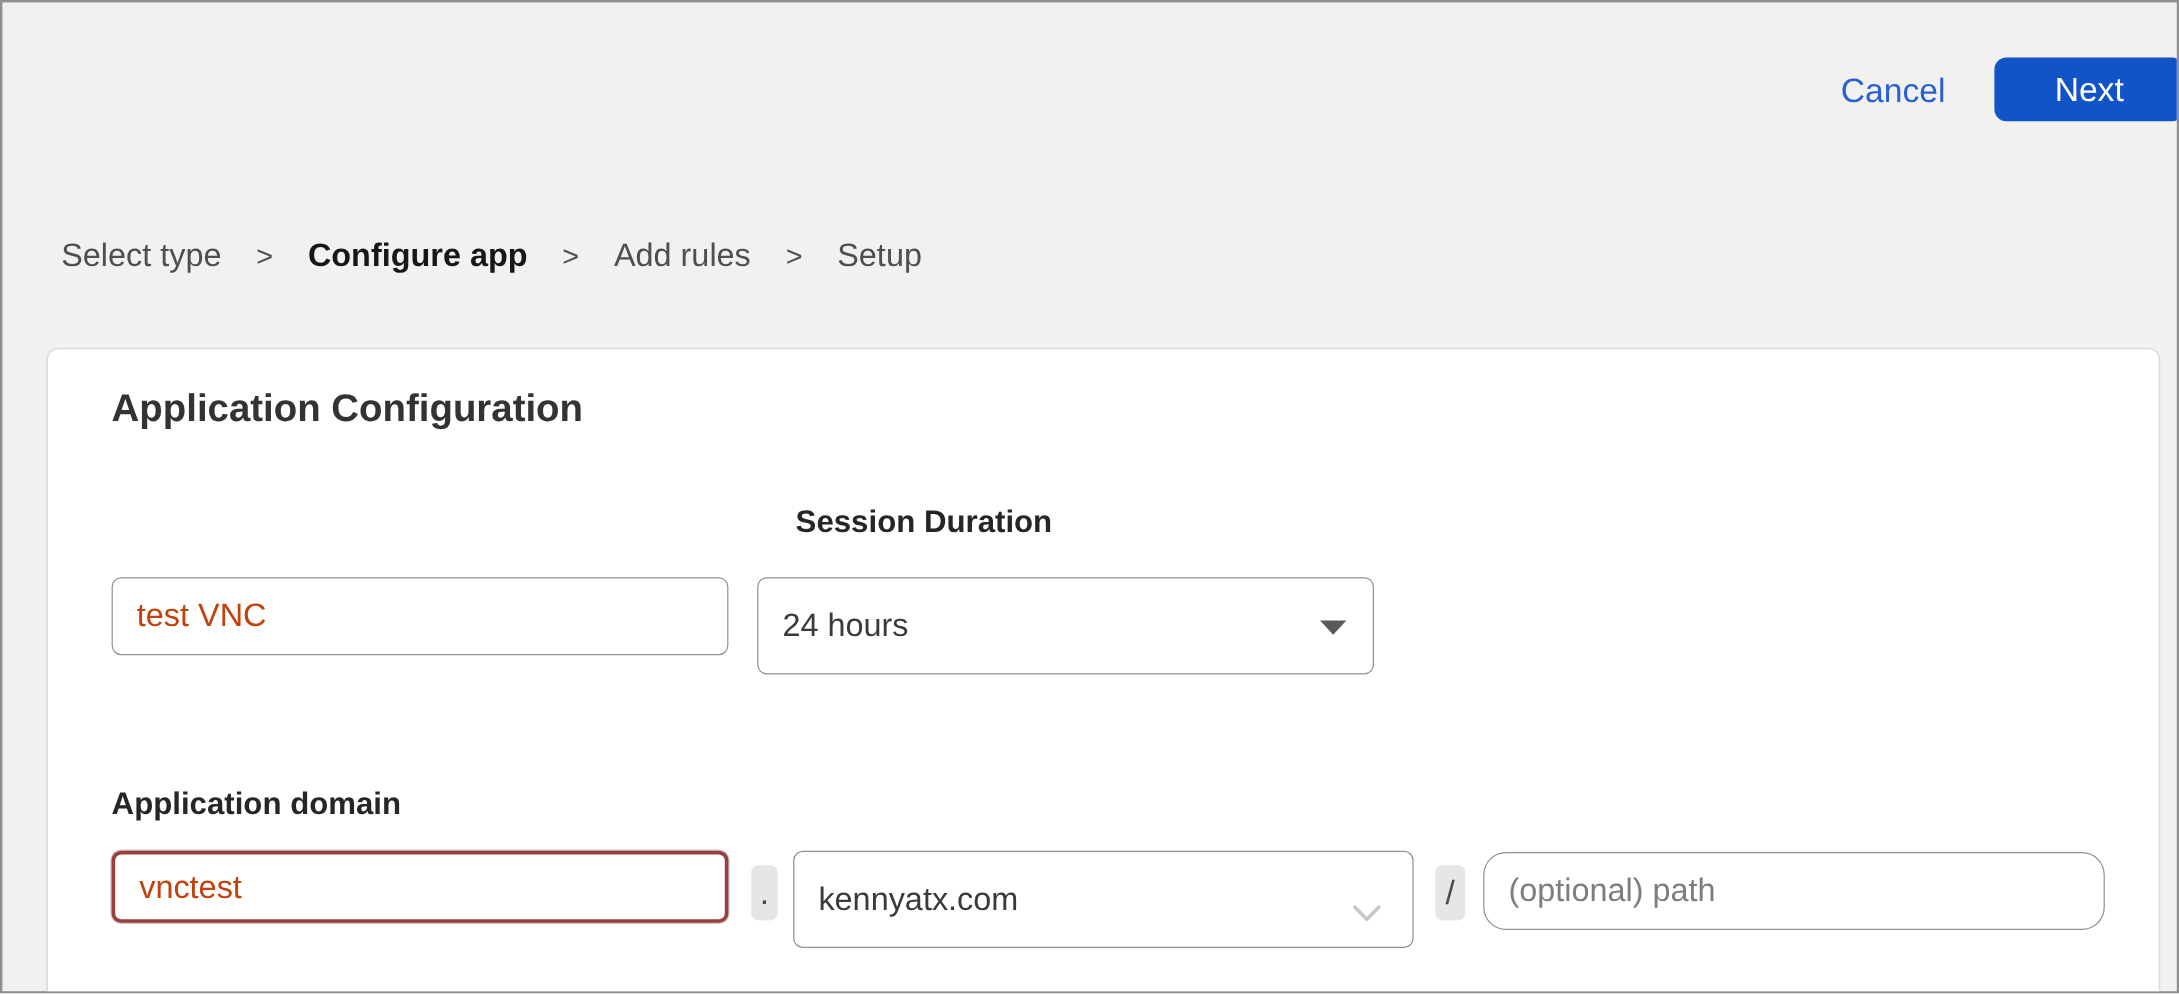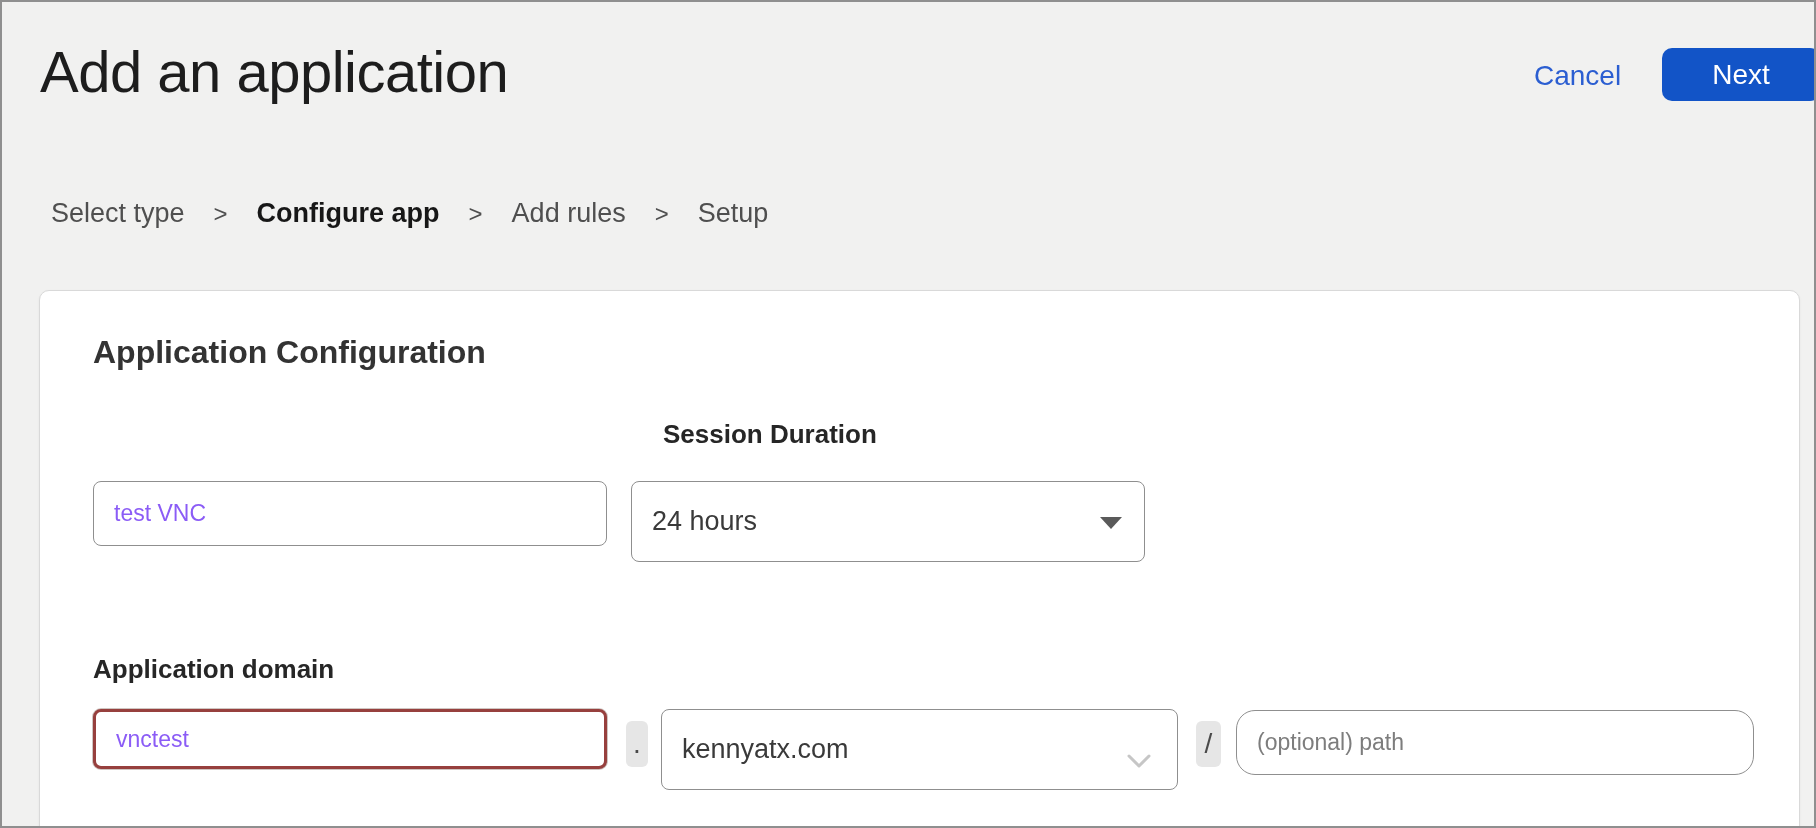--- a/index.html
+++ b/index.html
@@ -173,7 +173,6 @@
 
 <div class="screen">
 
-  <h1 class="page-title">Add an application</h1>
   <button class="cancel-link">Cancel</button>
   <button class="next-button">Next</button>
 

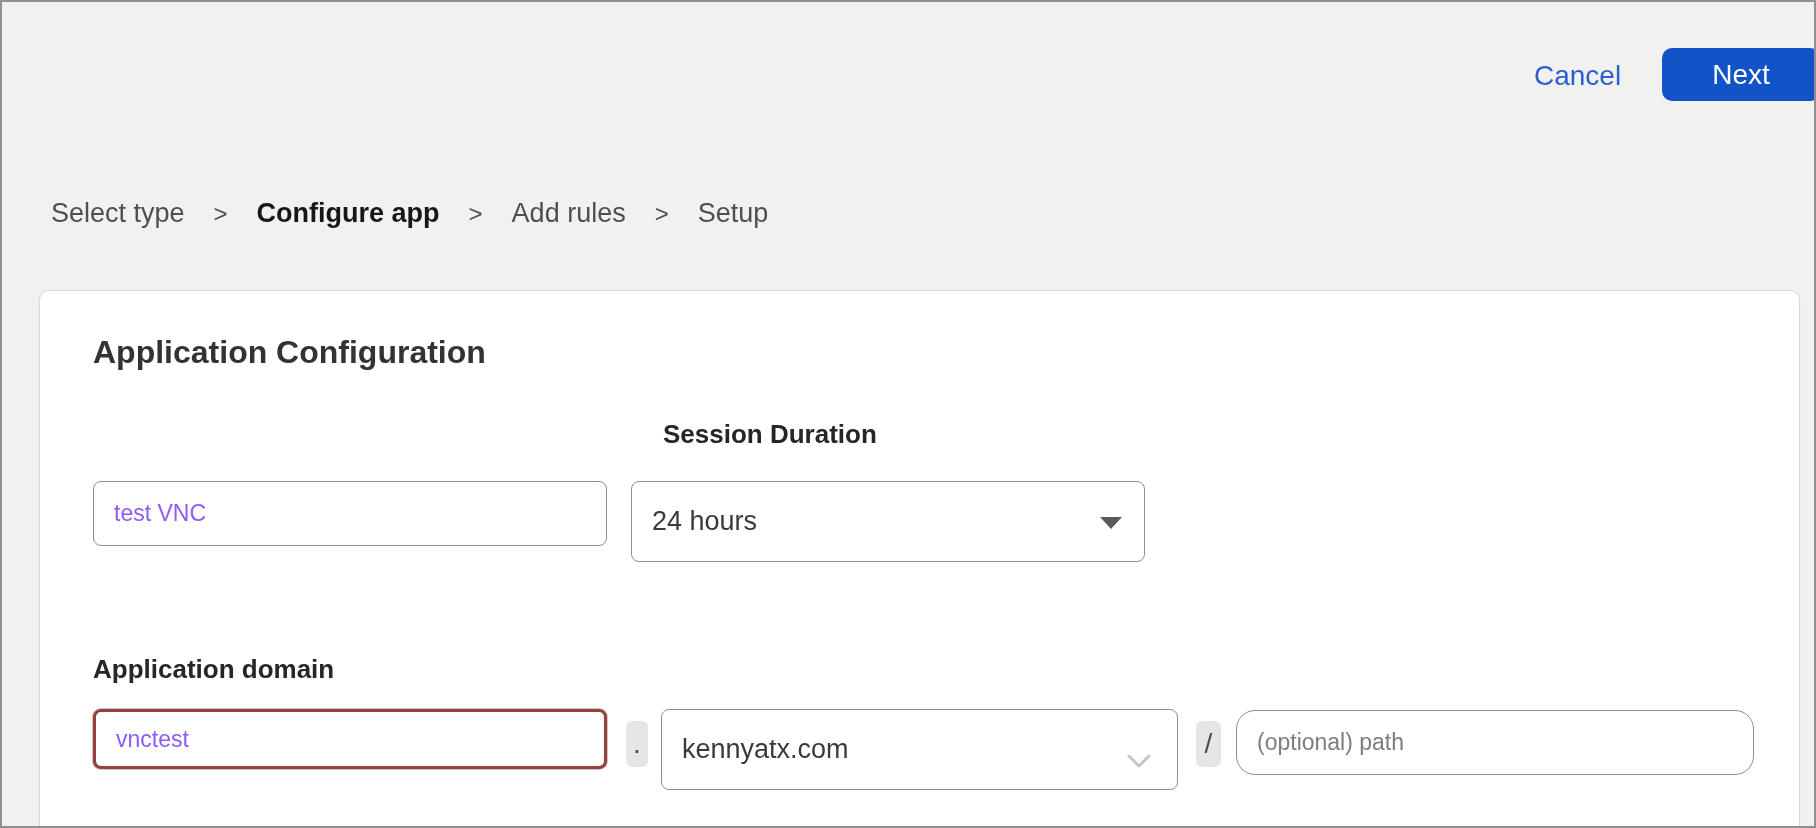--- a/index.html
+++ b/index.html
@@ -81,7 +81,7 @@
   .section-title {
     position: absolute;
     left: 53px;
-    top: 43px;
+    top: 31px;
     font-size: 32px;
     font-weight: 700;
     color: #333333;

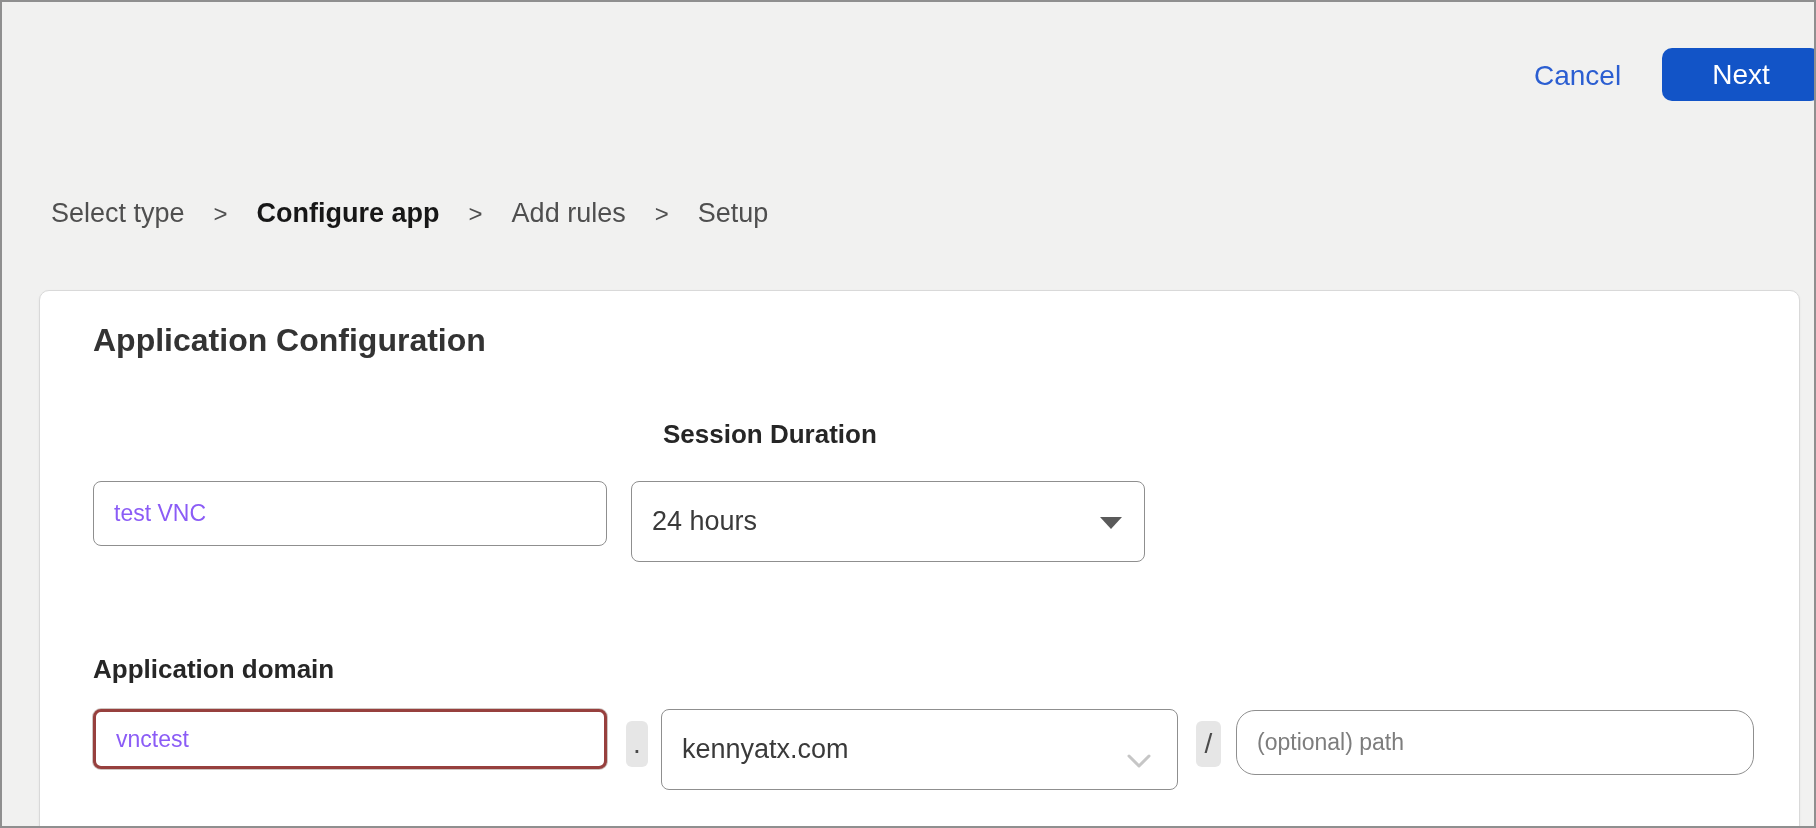--- a/index.html
+++ b/index.html
@@ -104,8 +104,8 @@
     border-radius: 8px;
     background: #ffffff;
     font-family: inherit;
-    font-size: 23px;
-    color: #8b5cf6;
+    font-size: 27px;
+    color: #c2410c;
     padding: 0 20px;
     outline: none;
   }

